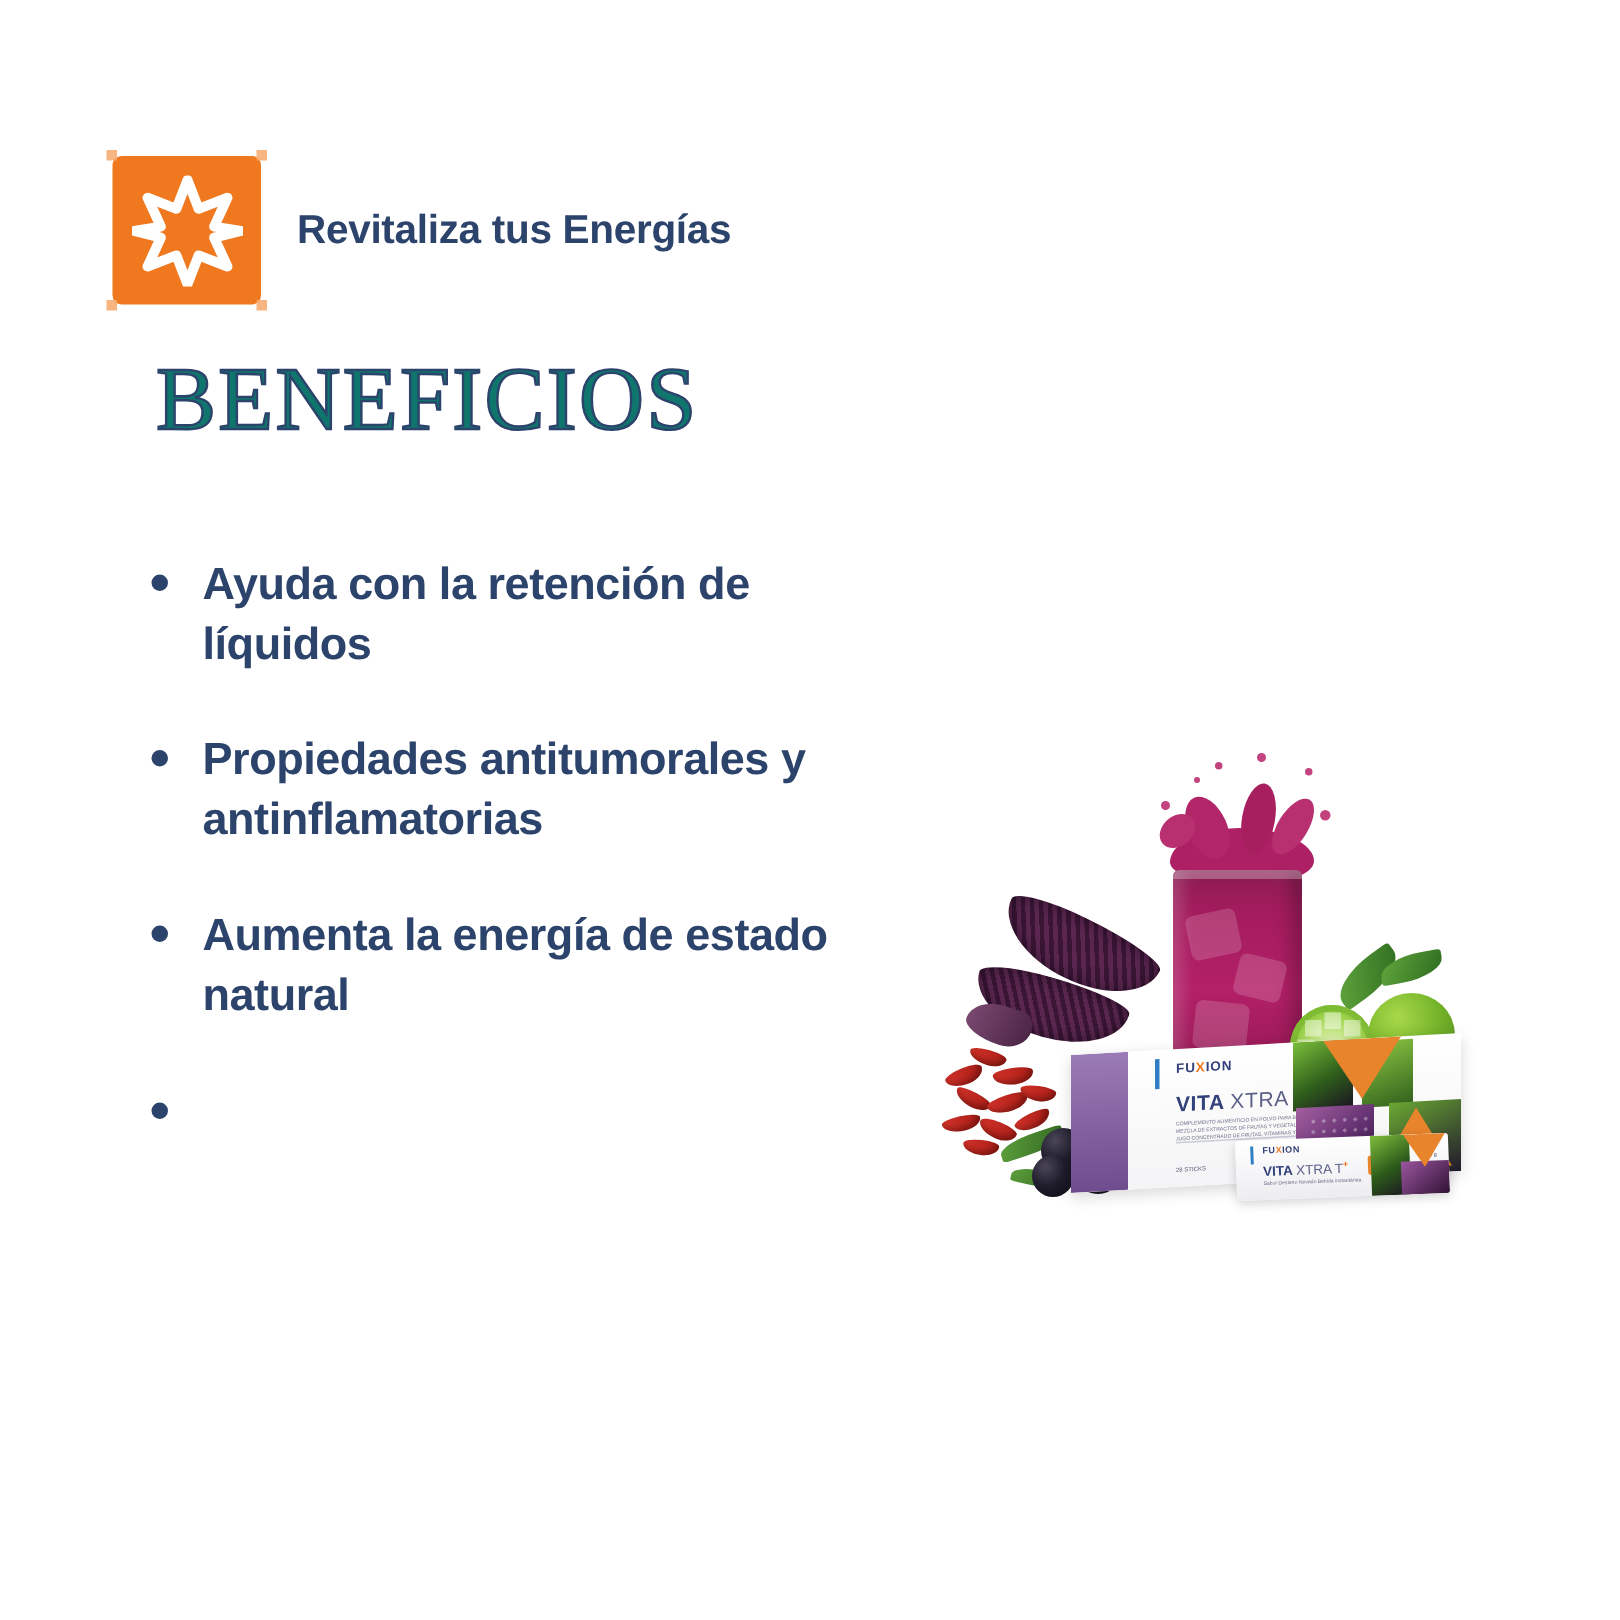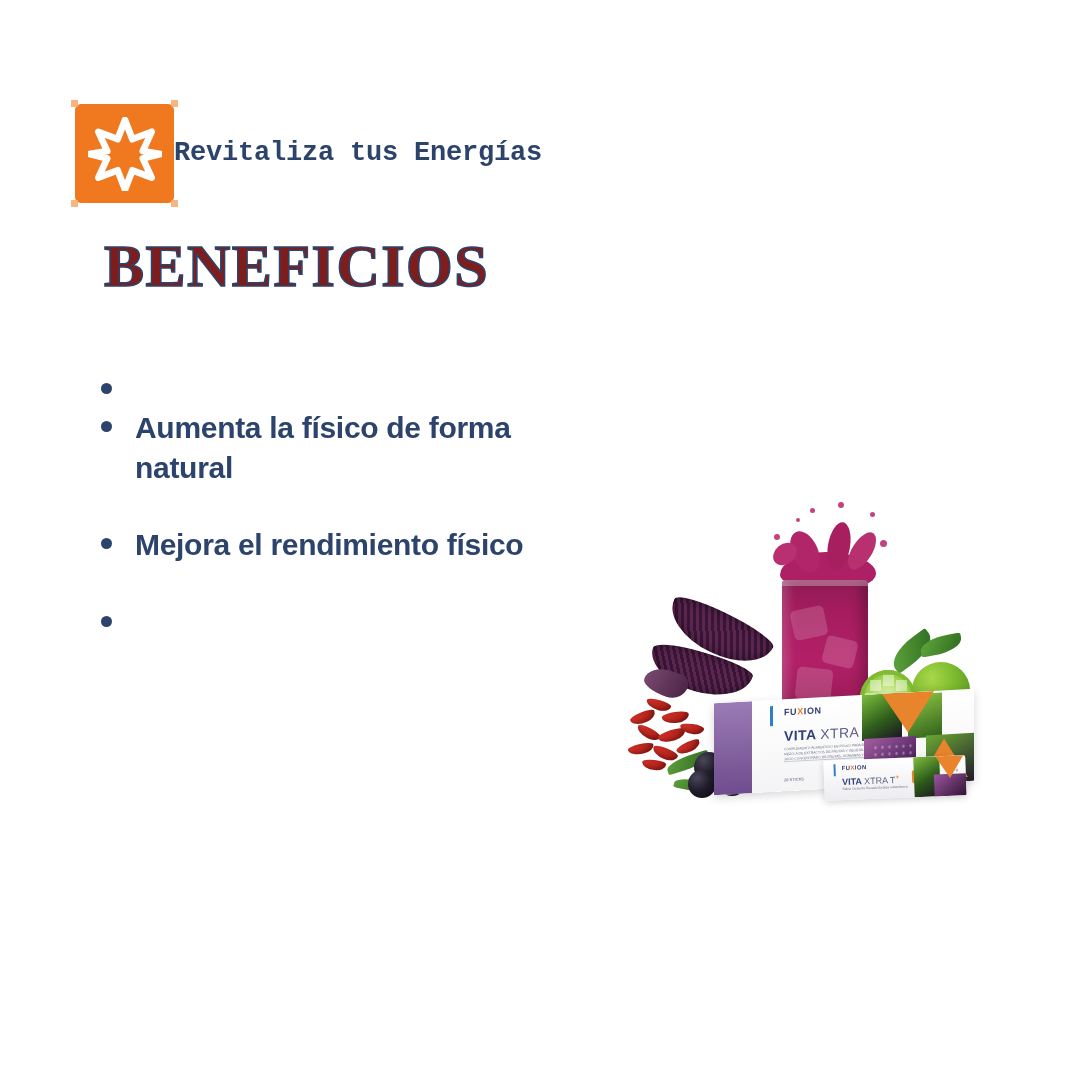--- a/index.html
+++ b/index.html
@@ -15,7 +15,7 @@
   
   .brand-row{
     position:absolute;left:75px;top:104px;
-    display:flex;align-items:center;font-family:Liberation Mono, monospace;
+    display:flex;align-items:center;gap:24px;
   }
   .logo-box{
     position:relative;

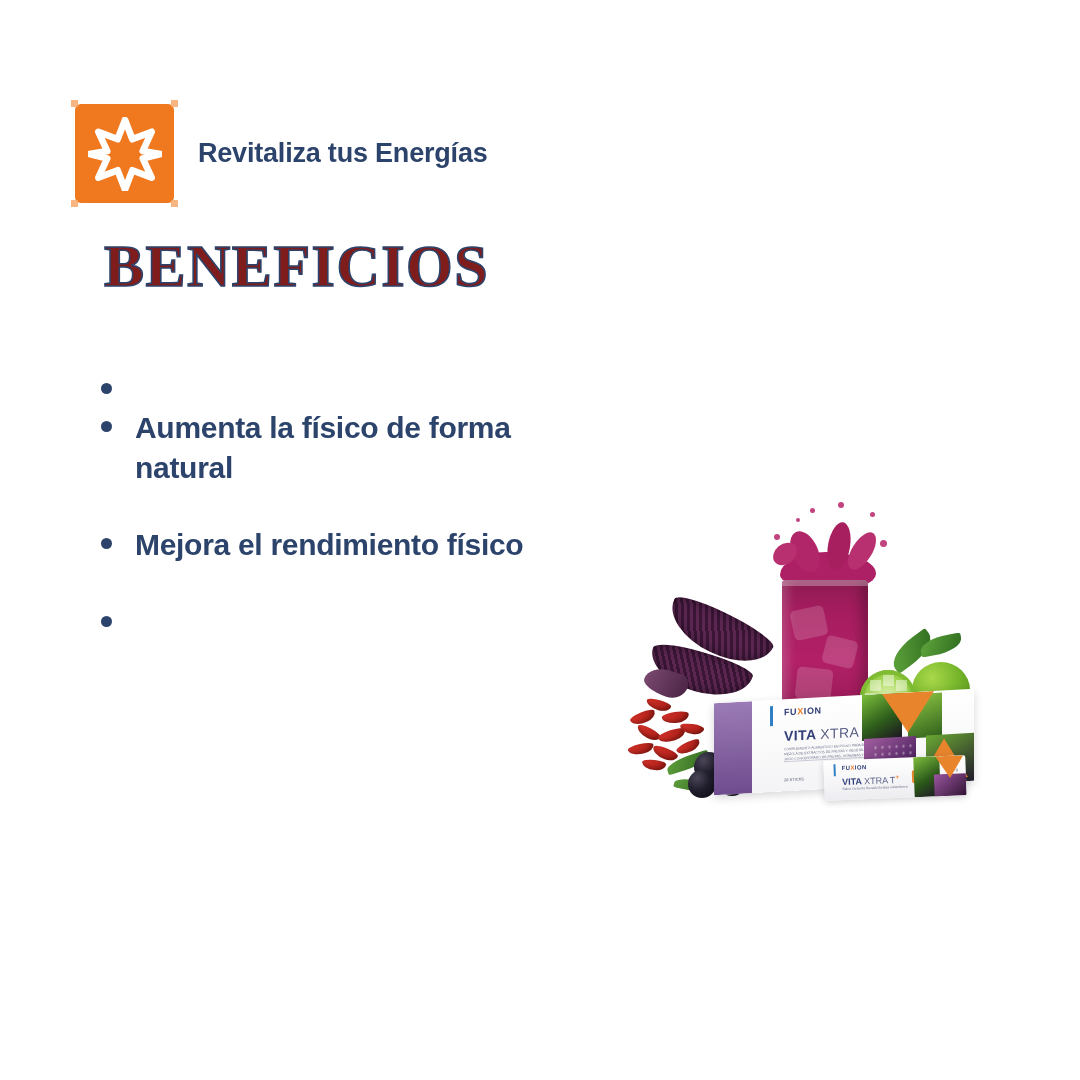--- a/index.html
+++ b/index.html
@@ -42,10 +42,10 @@
   .heading{
     position:absolute;left:104px;top:236px;
     font-family:"Liberation Serif", serif;
-    font-weight:700;
+    font-weight:400;
     font-size:60px;
     letter-spacing:1.5px;
-    color:#7f1d1d;
+    color:#0f766e;
     line-height:1;
     -webkit-text-stroke:1.6px #2C436B;
   }

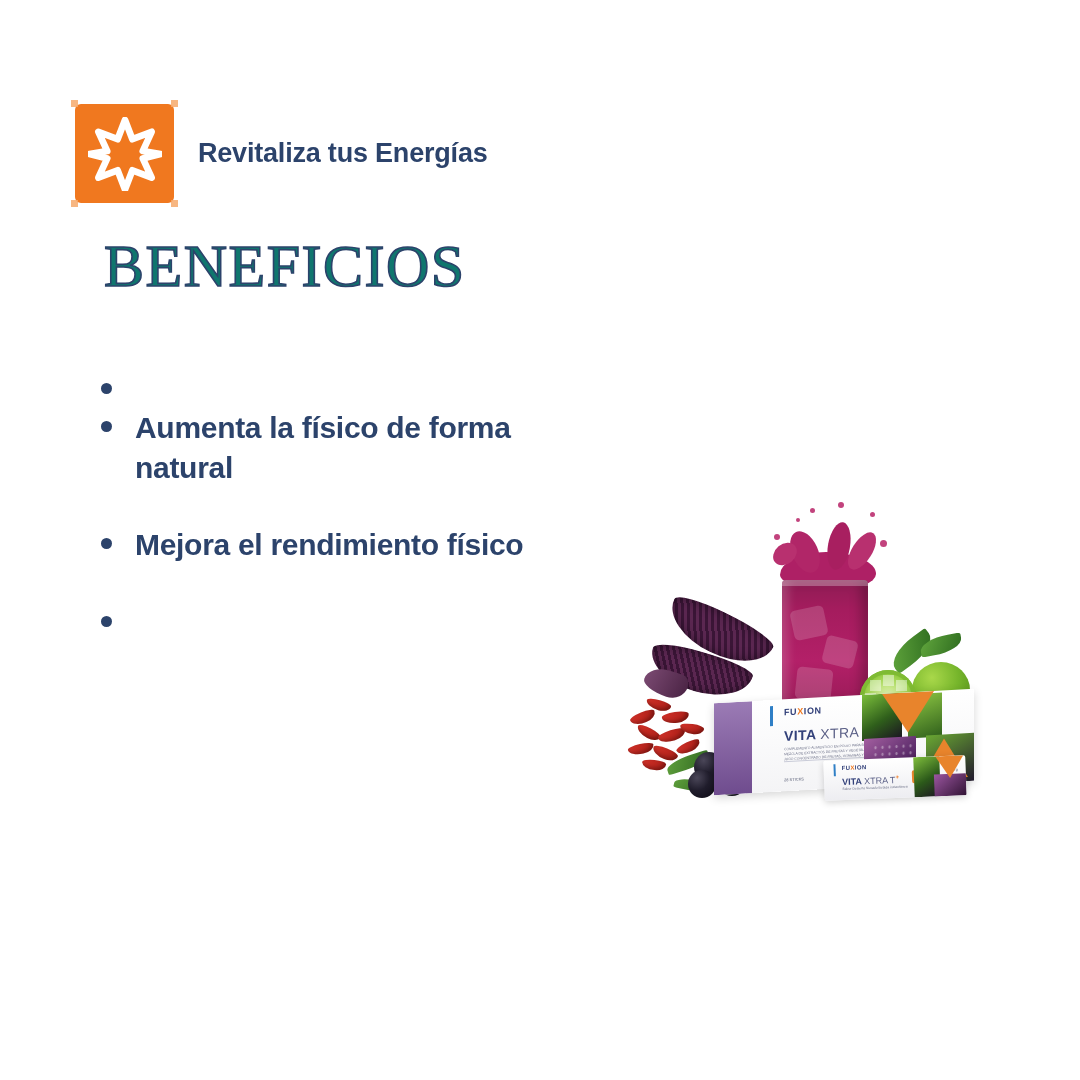--- a/index.html
+++ b/index.html
@@ -301,6 +301,10 @@
   <ul class="benefits">
     <li class="benefit">
       <span class="dot"></span>
+      <span>Ayuda con la retención de líquidos</span>
+    </li>
+    <li class="benefit">
+      <span class="dot"></span>
     </li>
     <li class="benefit">
       <span class="dot"></span>

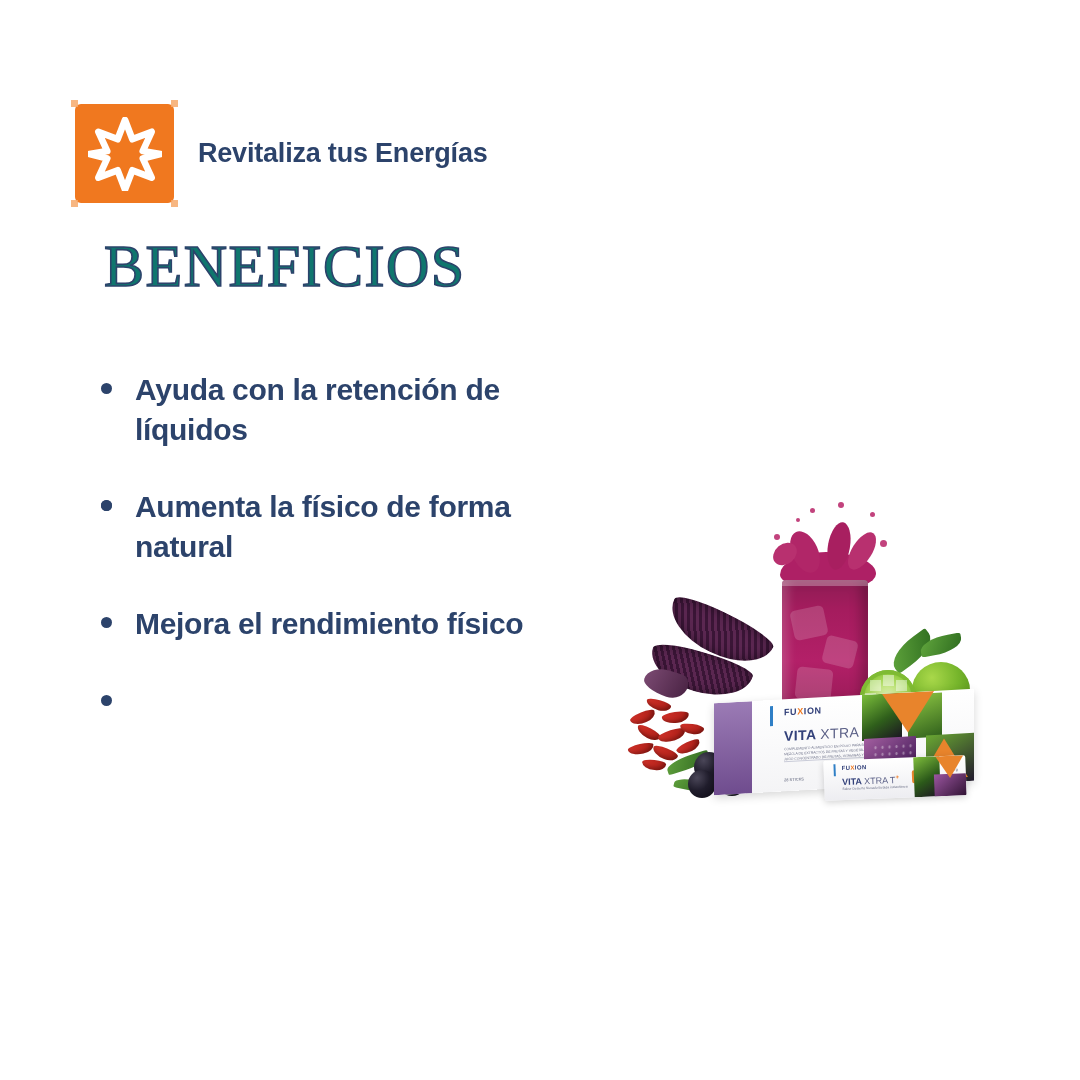--- a/index.html
+++ b/index.html
@@ -305,6 +305,7 @@
     </li>
     <li class="benefit">
       <span class="dot"></span>
+      <span>Propiedades antitumorales y antinflamatorias</span>
     </li>
     <li class="benefit">
       <span class="dot"></span>

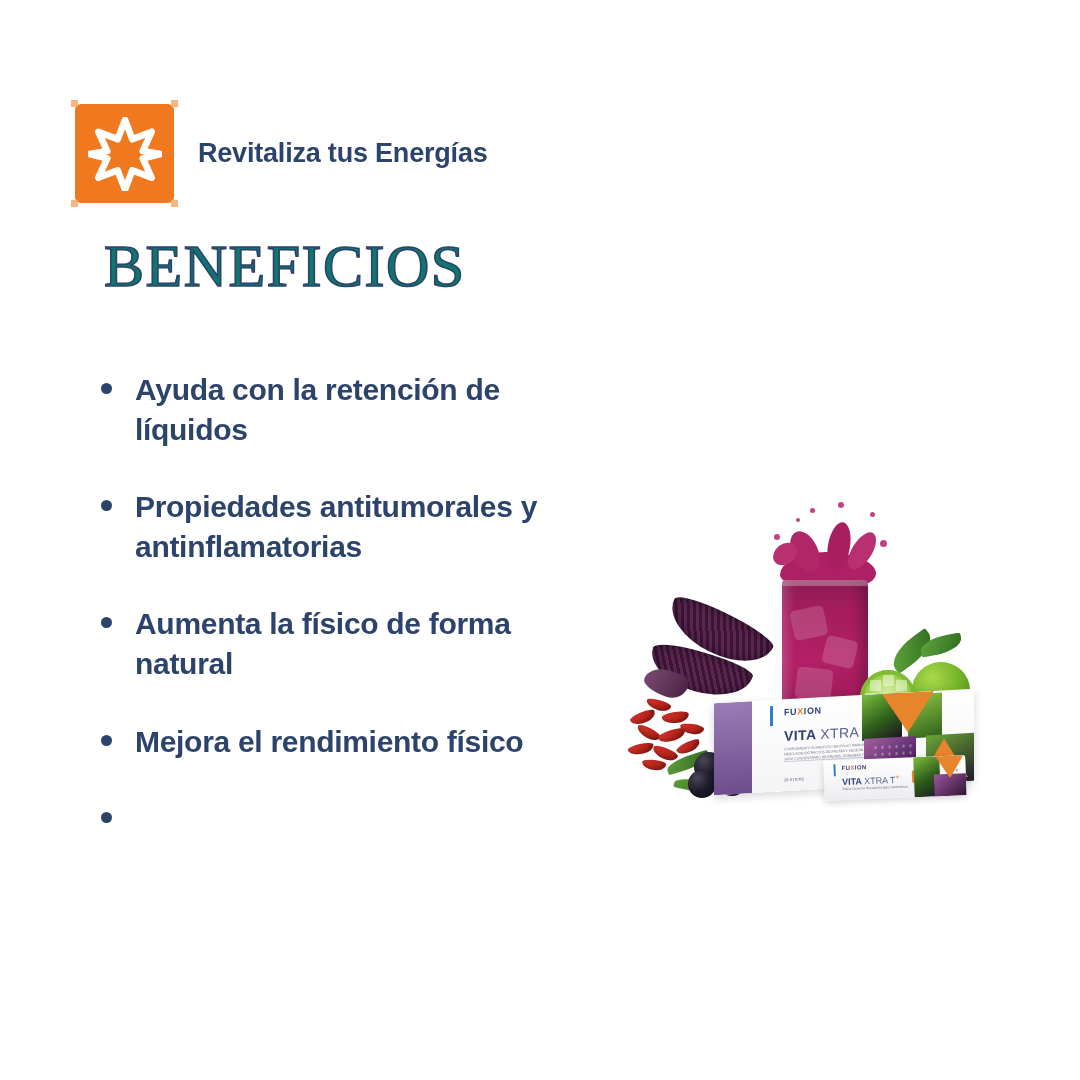--- a/index.html
+++ b/index.html
@@ -309,7 +309,7 @@
     </li>
     <li class="benefit">
       <span class="dot"></span>
-      <span>Aumenta la físico de forma natural</span>
+      <span>Aumenta la energía de estado natural</span>
     </li>
     <li class="benefit">
       <span class="dot"></span>

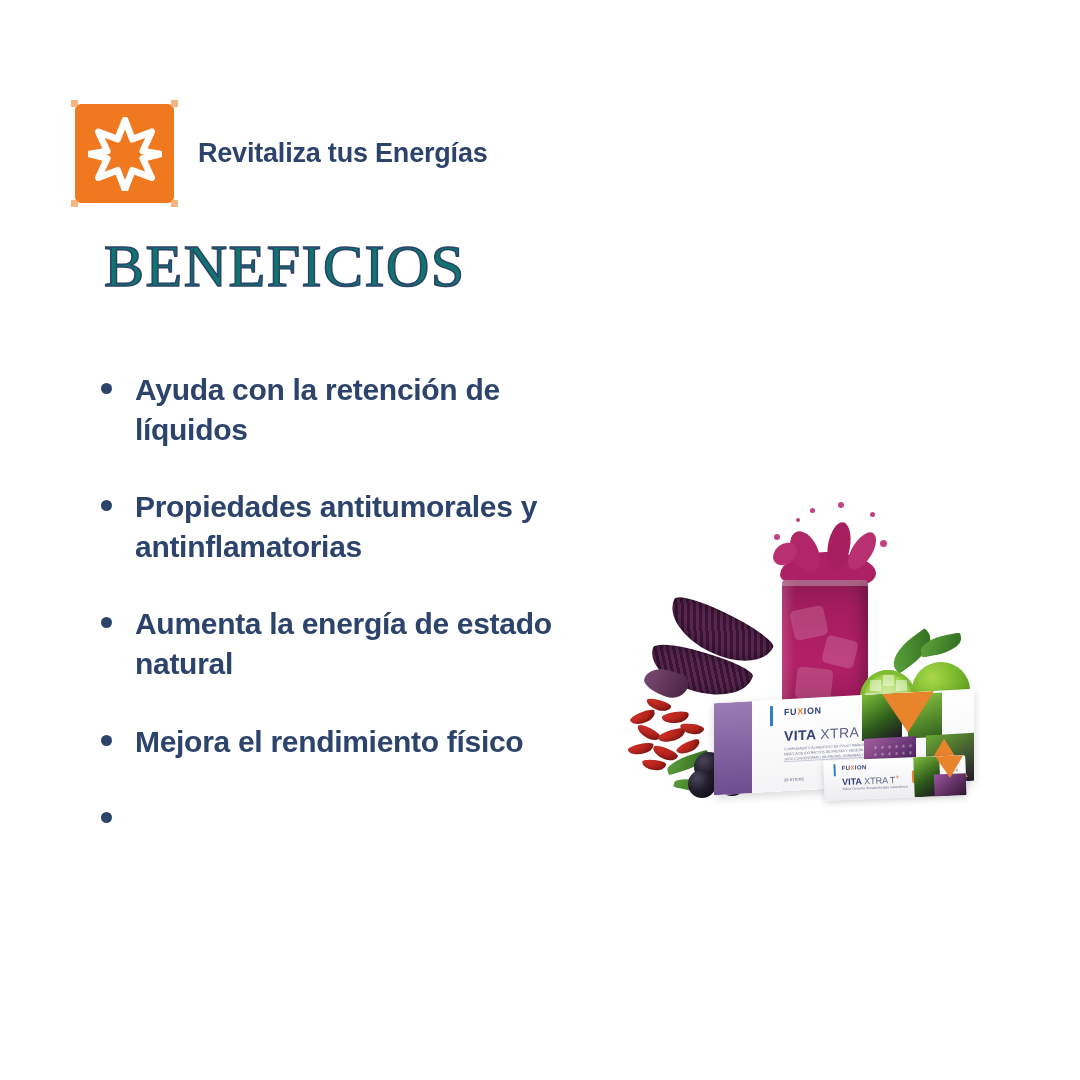--- a/index.html
+++ b/index.html
@@ -313,10 +313,6 @@
     </li>
     <li class="benefit">
       <span class="dot"></span>
-      <span>Mejora el rendimiento físico</span>
-    </li>
-    <li class="benefit">
-      <span class="dot"></span>
     </li>
   </ul>
 

